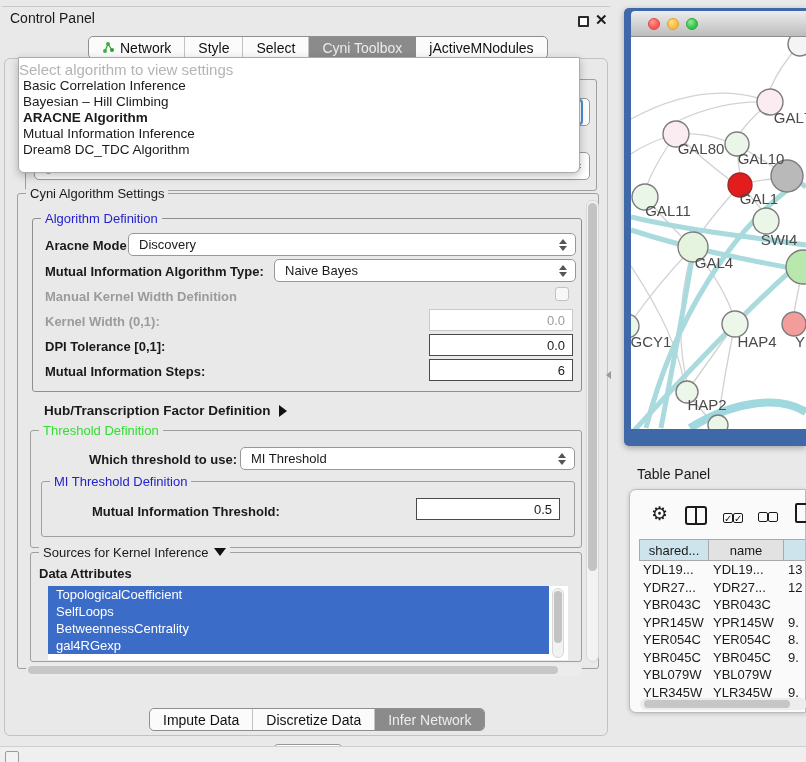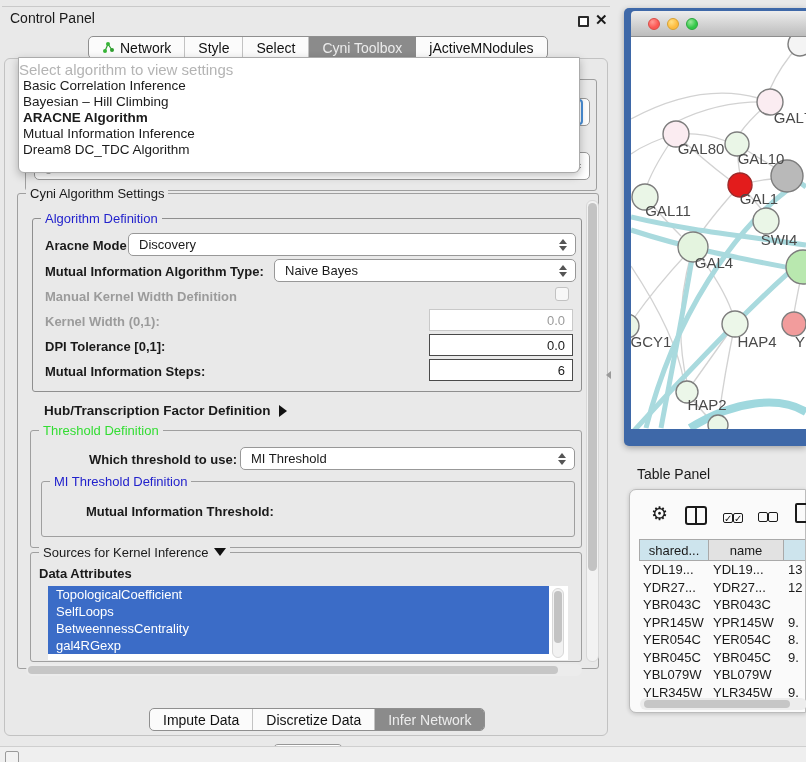--- a/index.html
+++ b/index.html
@@ -251,7 +251,7 @@
 
         <div class="grp" style="left:10px; top:50px; width:534px; height:56px;">
           <span class="grp-title t-blue">MI Threshold Definition</span>
-          <span class="lbl" style="left:12px; top:22px;padding-left:32px;">Mutual Information Threshold:</span>
+          <span class="lbl" style="left:18px; top:22px;padding-left:32px;">Mutual Information Threshold:</span>
         </div>
       </div>
 

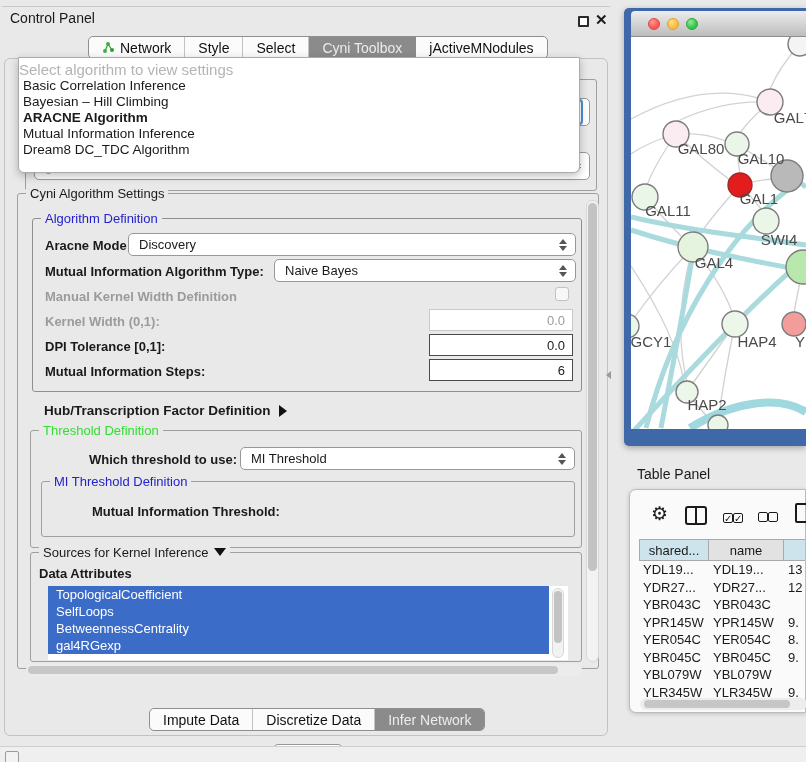--- a/index.html
+++ b/index.html
@@ -252,6 +252,9 @@
         <div class="grp" style="left:10px; top:50px; width:534px; height:56px;">
           <span class="grp-title t-blue">MI Threshold Definition</span>
           <span class="lbl" style="left:18px; top:22px;padding-left:32px;">Mutual Information Threshold:</span>
+          <div class="field" style="left:374px; top:16px; width:144px; height:22px;">
+            <span>0.5</span>
+          </div>
         </div>
       </div>
 

